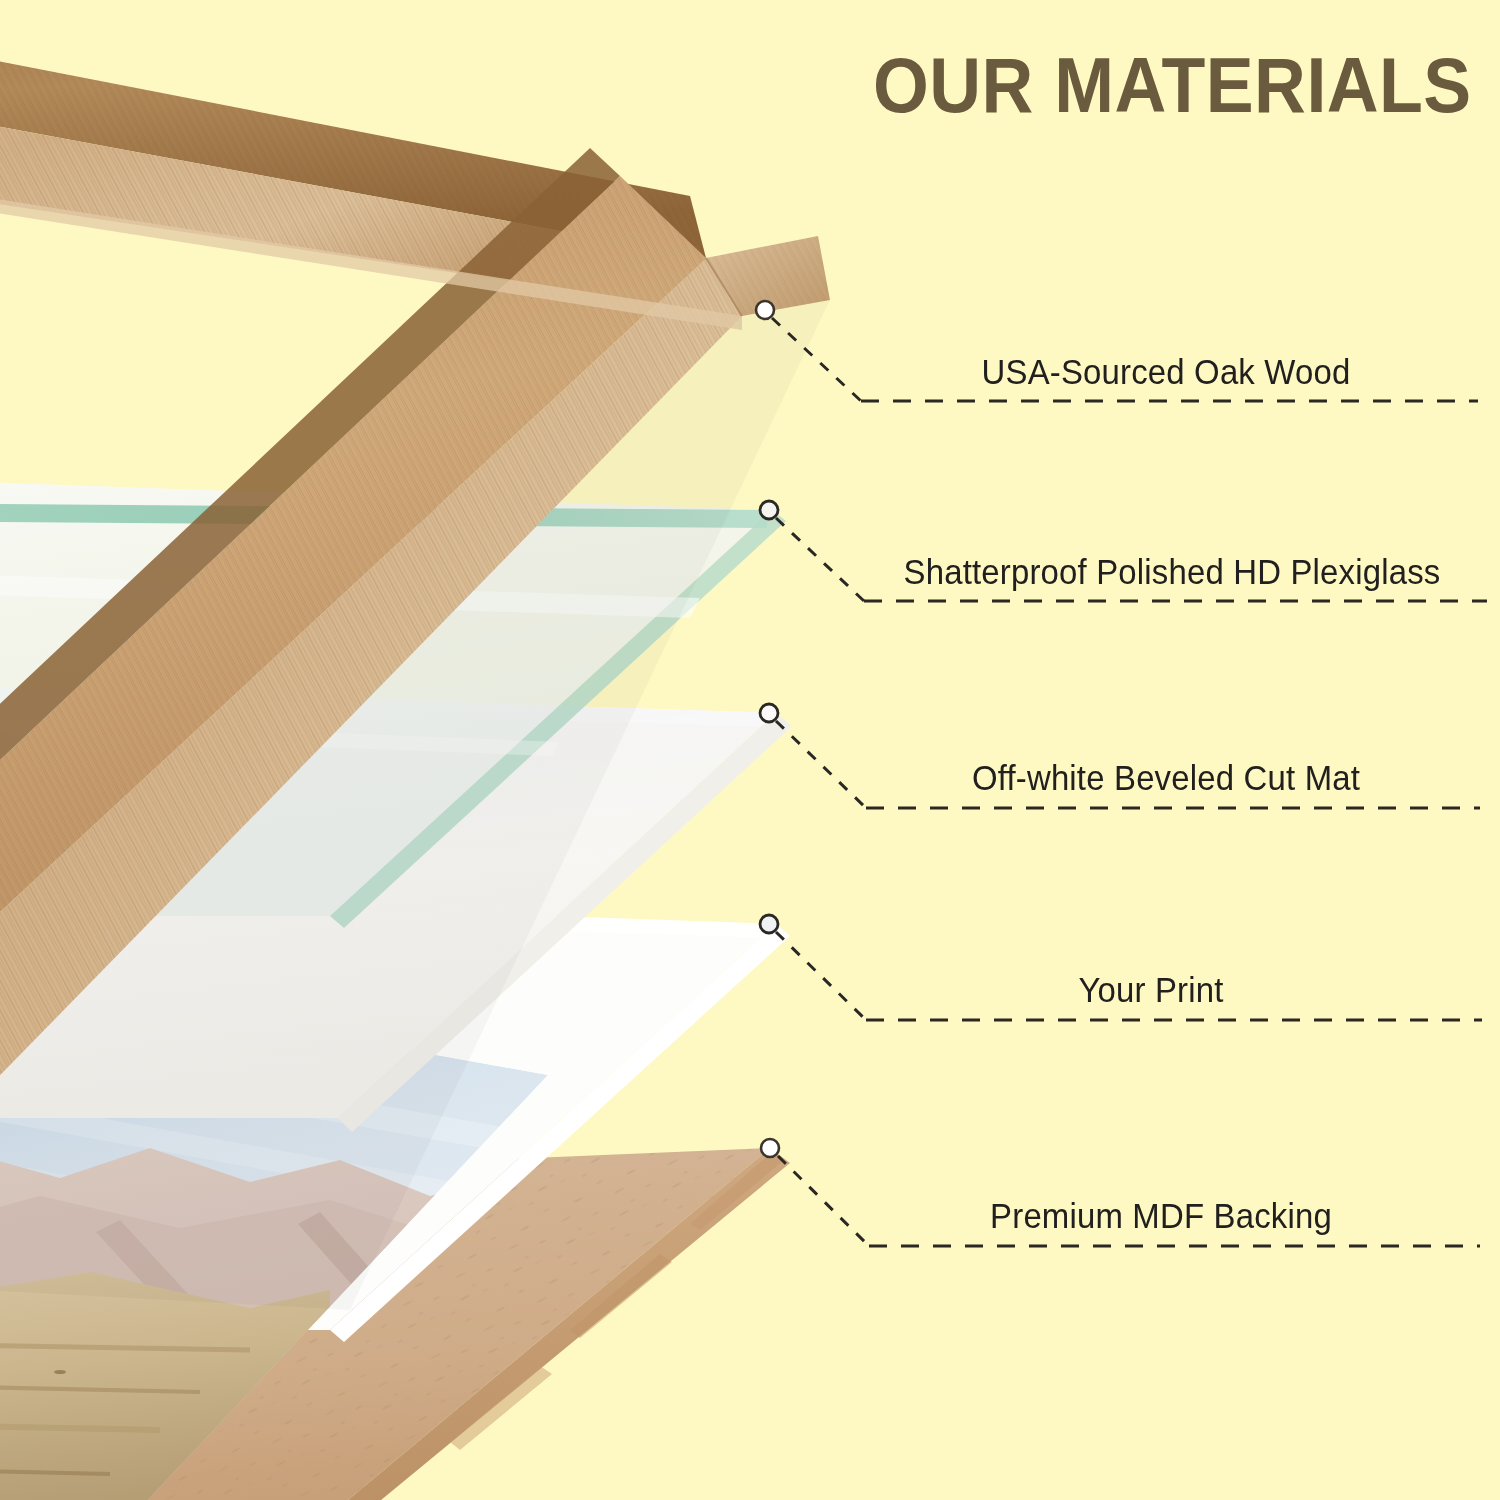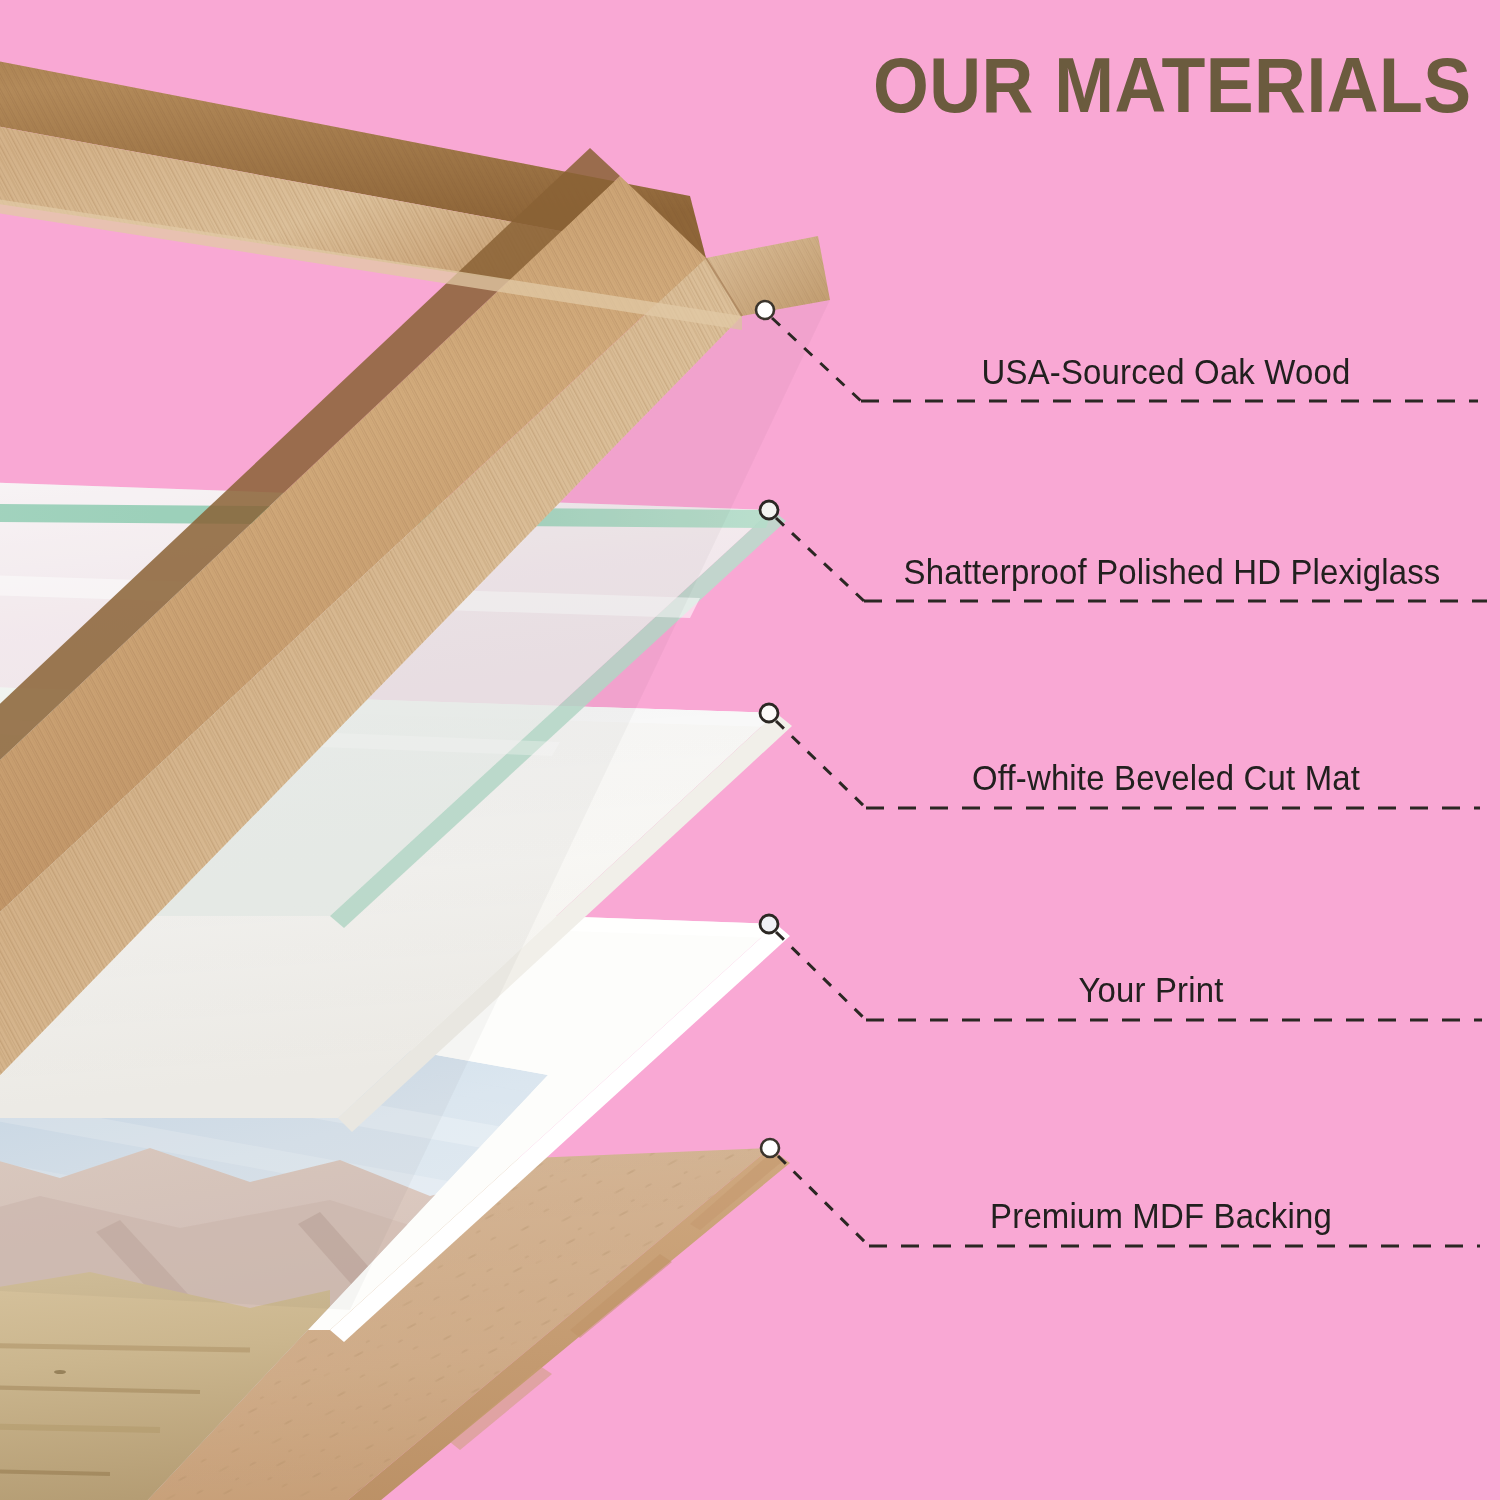--- a/index.html
+++ b/index.html
@@ -57,7 +57,7 @@
 </head>
 <body style="background: rgb(233, 230, 225);">
 
-<div id="page" style="background: #f9a8d4;">
+<div id="page" style="background: #fef9c3;">
 
   <div id="heading" style="color: rgb(107, 91, 62);">OUR MATERIALS</div>
 

